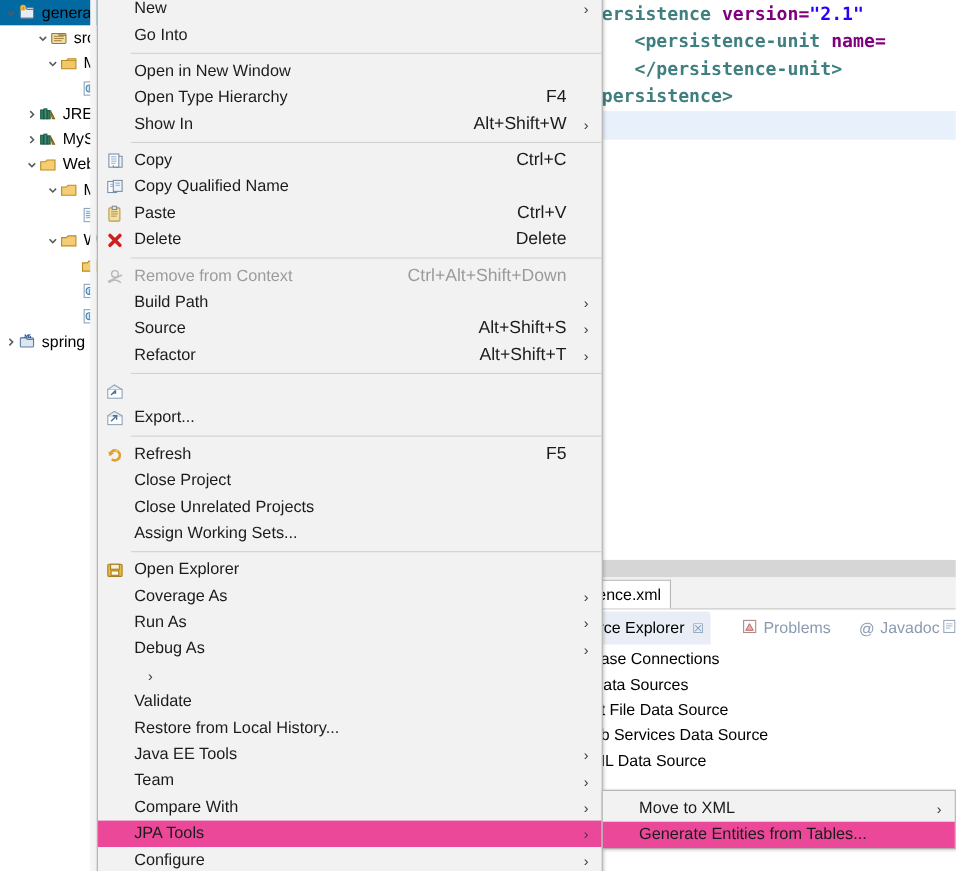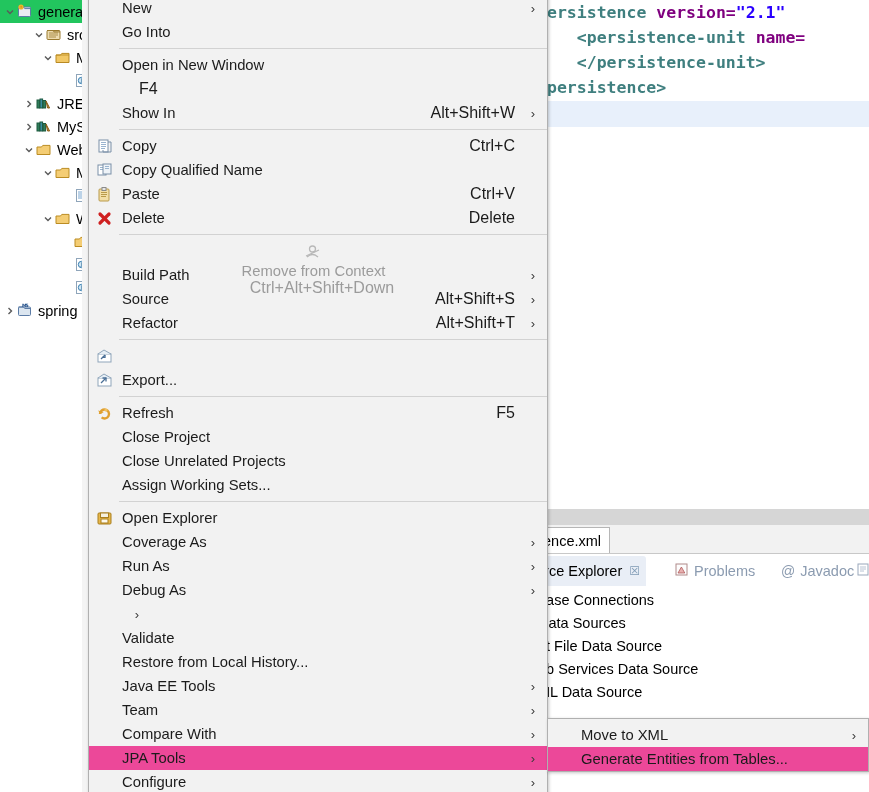--- a/index.html
+++ b/index.html
@@ -42,7 +42,7 @@
     white-space: nowrap;
     font-size: 14.5px;
   }
-  .tree-row.sel { background: #22c55e; }
+  .tree-row.sel { background: #0369a1; }
   .twisty {
     width: 13px; height: 23px;
     display: inline-flex; align-items: center; justify-content: center;

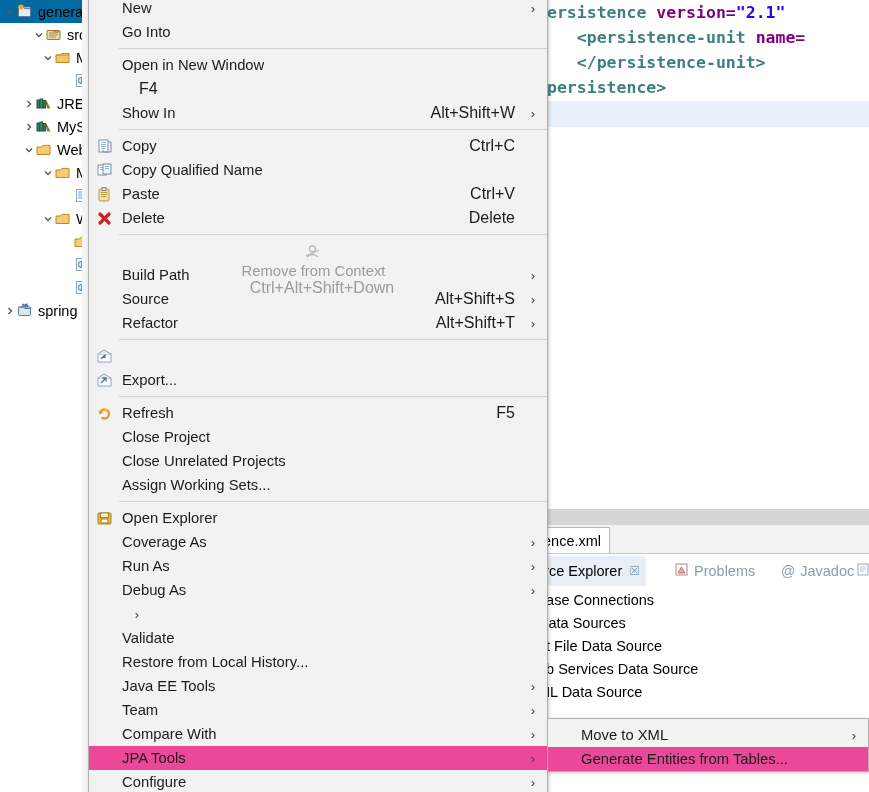--- a/index.html
+++ b/index.html
@@ -449,6 +449,7 @@
       </div>
       <div class="mi">
         <span class="mi-icon"></span>
+        <span class="mi-label">Open Type Hierarchy</span>
         <span class="mi-accel">F4</span>
         <span class="mi-arrow"></span>
       </div>

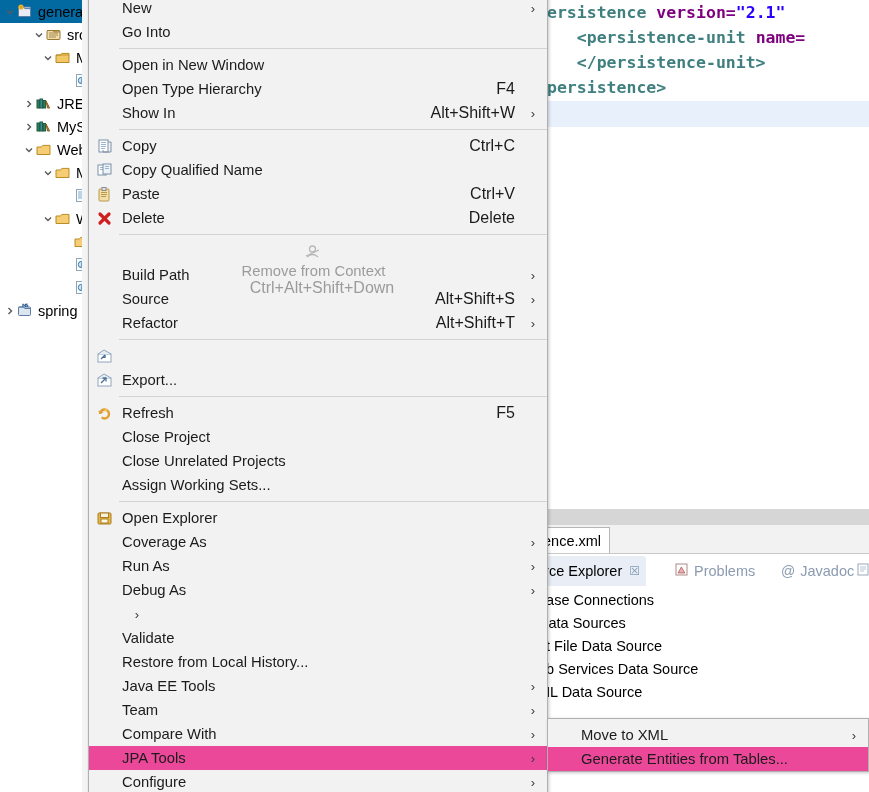--- a/index.html
+++ b/index.html
@@ -159,7 +159,7 @@
     white-space: nowrap;
   }
   .mi.sel { background: #ec4899; }
-  .mi.disabled { color: #9b9b9b; flex-direction: column; }
+  .mi.disabled { color: #9b9b9b; }
   .mi-icon {
     width: 30px; height: 24px; flex: none;
     display: flex; align-items: center; justify-content: center;

